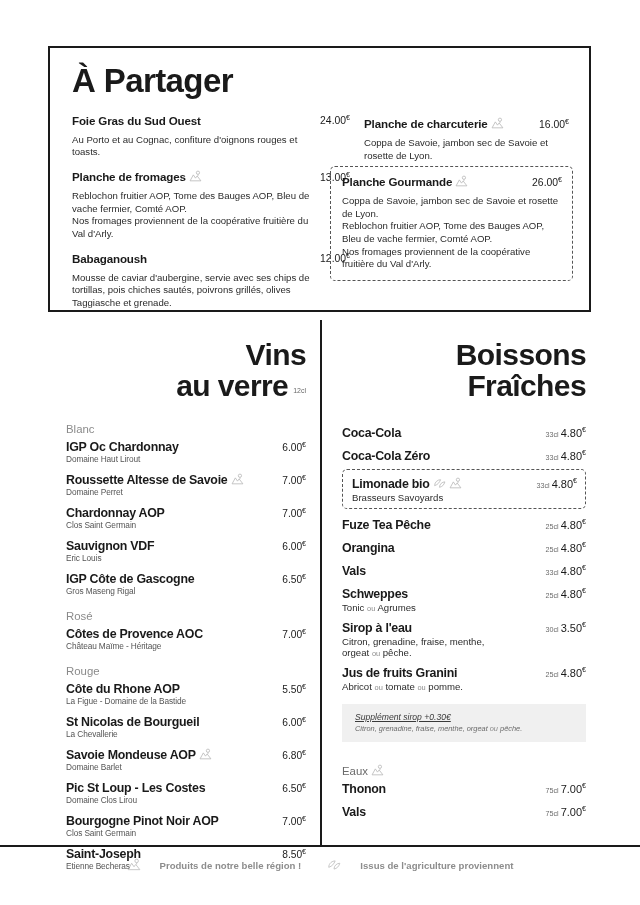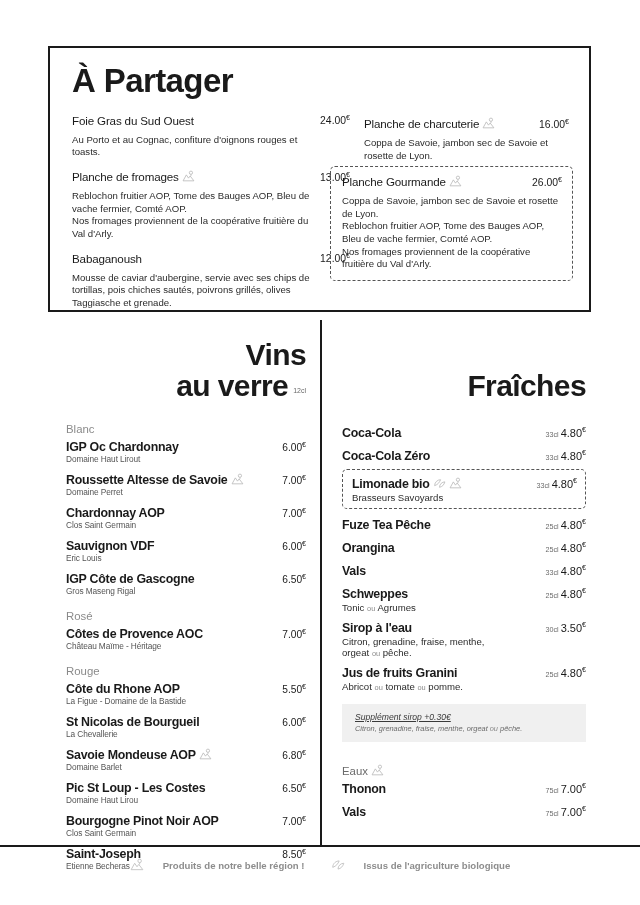--- a/index.html
+++ b/index.html
@@ -61,7 +61,7 @@
   }
   .item-name {
     font-size: 11.6px;
-    font-weight: normal;
+    font-weight: bold;
     letter-spacing: -0.15px;
     white-space: nowrap;
   }

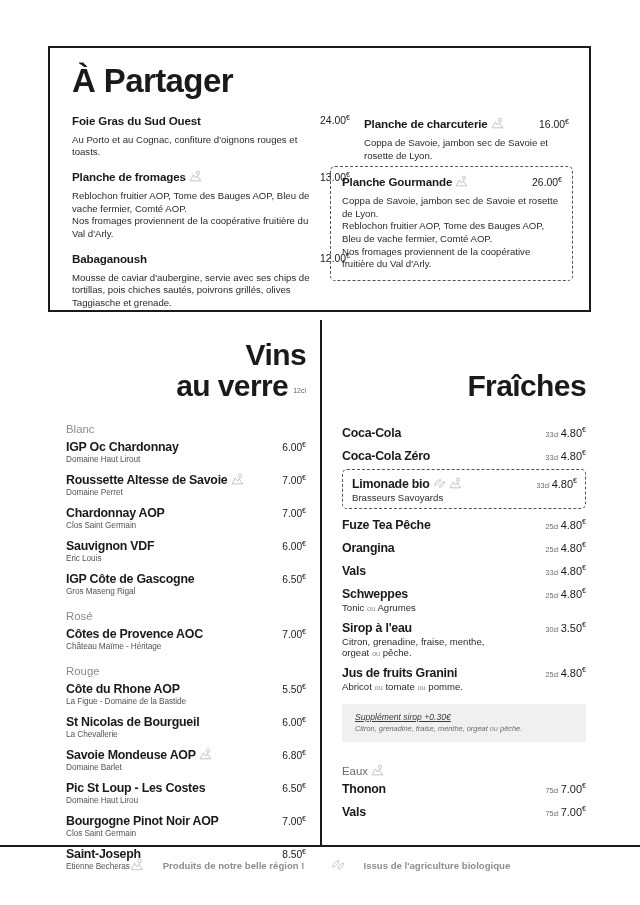--- a/index.html
+++ b/index.html
@@ -425,7 +425,7 @@
 
   <div class="col-right">
     <h1 class="section-title two-line">
-      <br>
+      <span>Boissons</span><br>
       <span>Fraîches</span>
     </h1>
     <div id="drink-list">

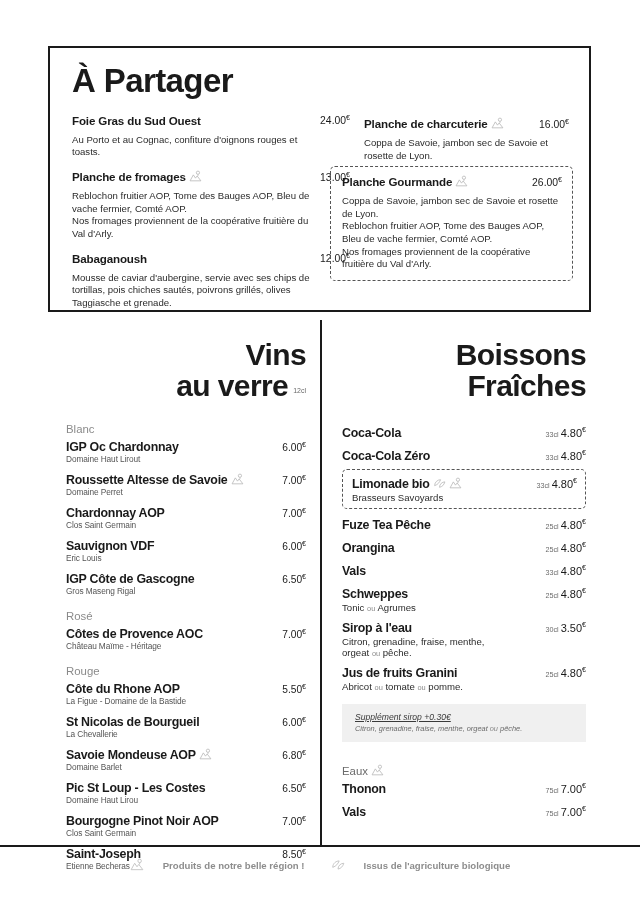--- a/index.html
+++ b/index.html
@@ -404,7 +404,7 @@
             <span class="row-name">Pic St Loup - Les Costes</span>
             <span class="row-price">6.50<span class="cur">€</span></span>
           </div>
-          <div class="row-sub">Domaine Haut Lirou</div>
+          <div class="row-sub">Domaine Clos Lirou</div>
         </div>
         <div class="row">
           <div class="row-head">

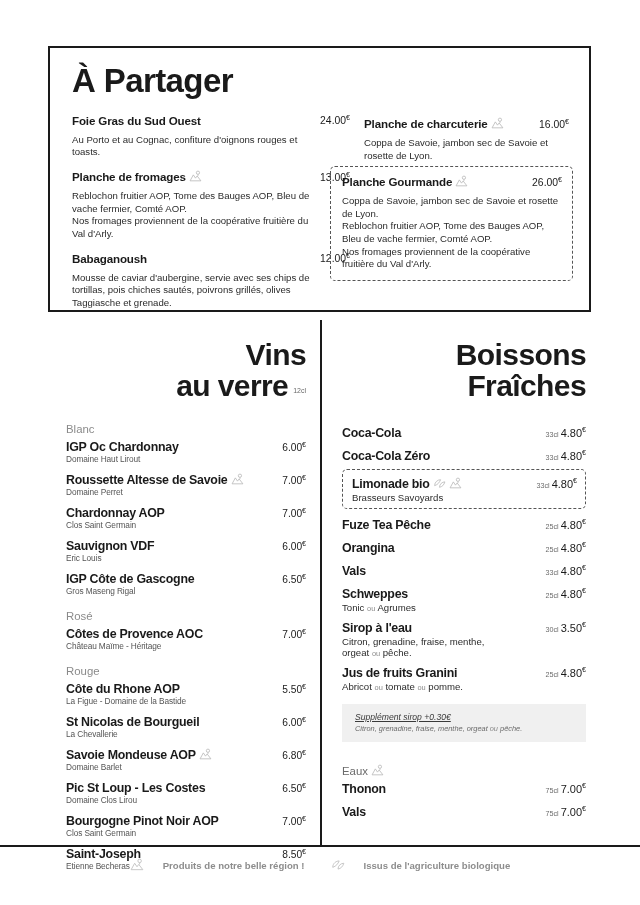--- a/index.html
+++ b/index.html
@@ -538,7 +538,7 @@
             <path d="M12 19 C12 13 17 9 22 9 C20 15 17 18 12 19 Z"></path>
           </svg>
         </span>
-      <span>Issus de l'agriculture biologique</span>
+      <span>Issus de l'agriculture proviennent</span>
     </div>
   </div>
 

